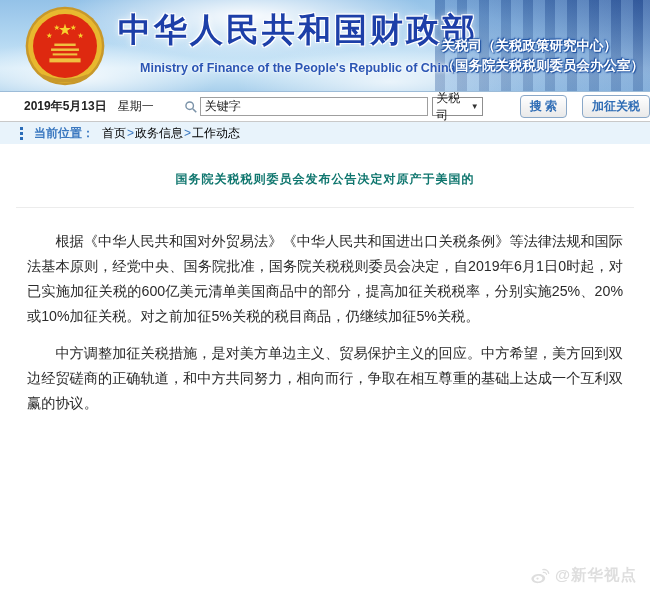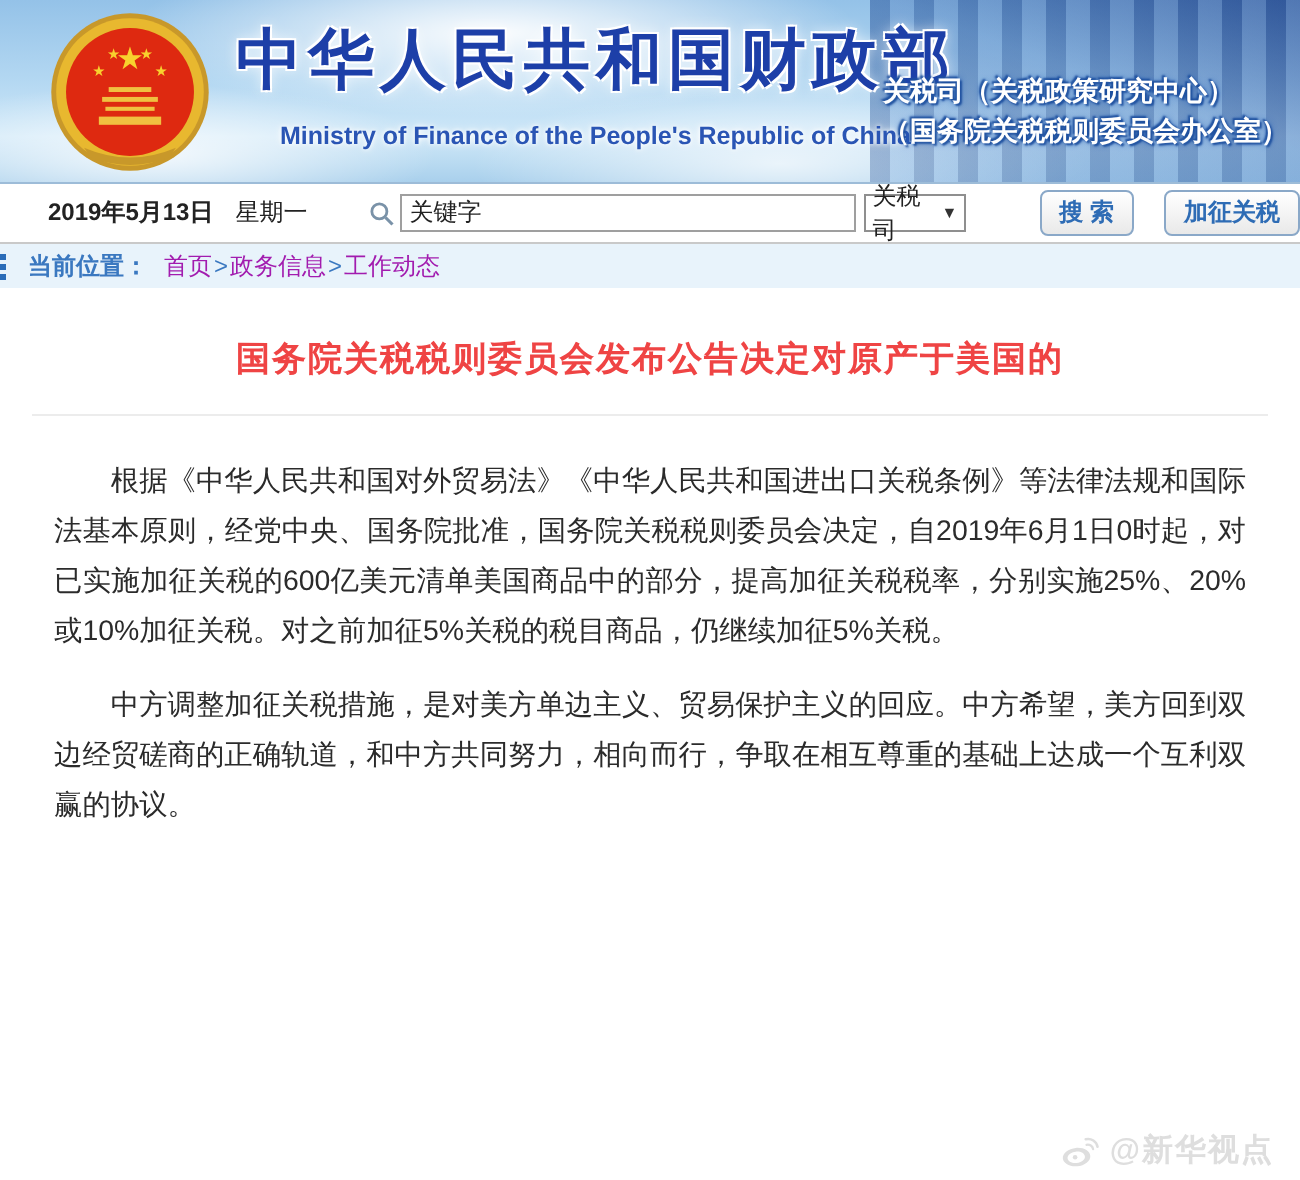--- a/index.html
+++ b/index.html
@@ -74,7 +74,7 @@
   
   .breadcrumb {
     height: 22px; background: #e8f3fb; display: flex; align-items: center;
-    padding-left: 0; font-size: 12px; color: #3a78c0;
+    padding-left: 20px; font-size: 12px; color: #3a78c0;
   }
   .bc-icon { display: flex; flex-direction: column; gap: 2px; margin-right: 11px; }
   .bc-icon i { width: 3px; height: 3px; background: #2b6cb8; display: block; }

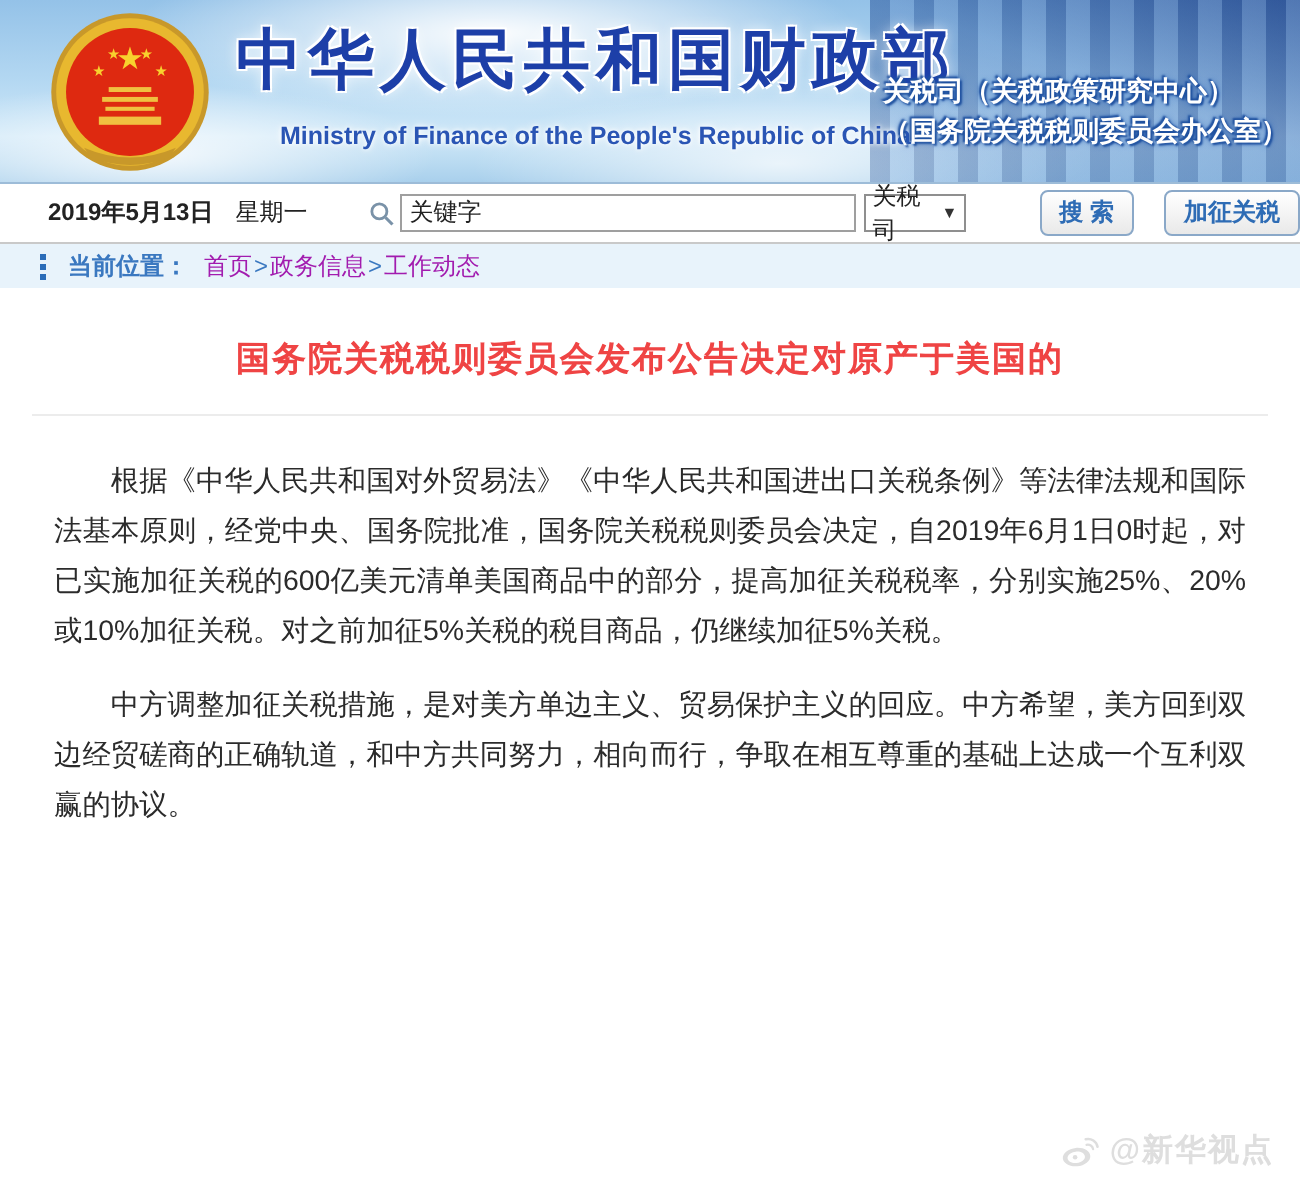--- a/index.html
+++ b/index.html
@@ -79,7 +79,7 @@
   .bc-icon { display: flex; flex-direction: column; gap: 2px; margin-right: 11px; }
   .bc-icon i { width: 3px; height: 3px; background: #2b6cb8; display: block; }
   .bc-label { font-weight: bold; margin-right: 8px; color: #3a78c0; }
-  .bc-link { color: #a21caf; cursor: pointer; text-decoration: none; }
+  .bc-link { color: #000000; cursor: pointer; text-decoration: none; }
   .bc-sep { color: #3a78c0; margin: 0 1px; }
 
   

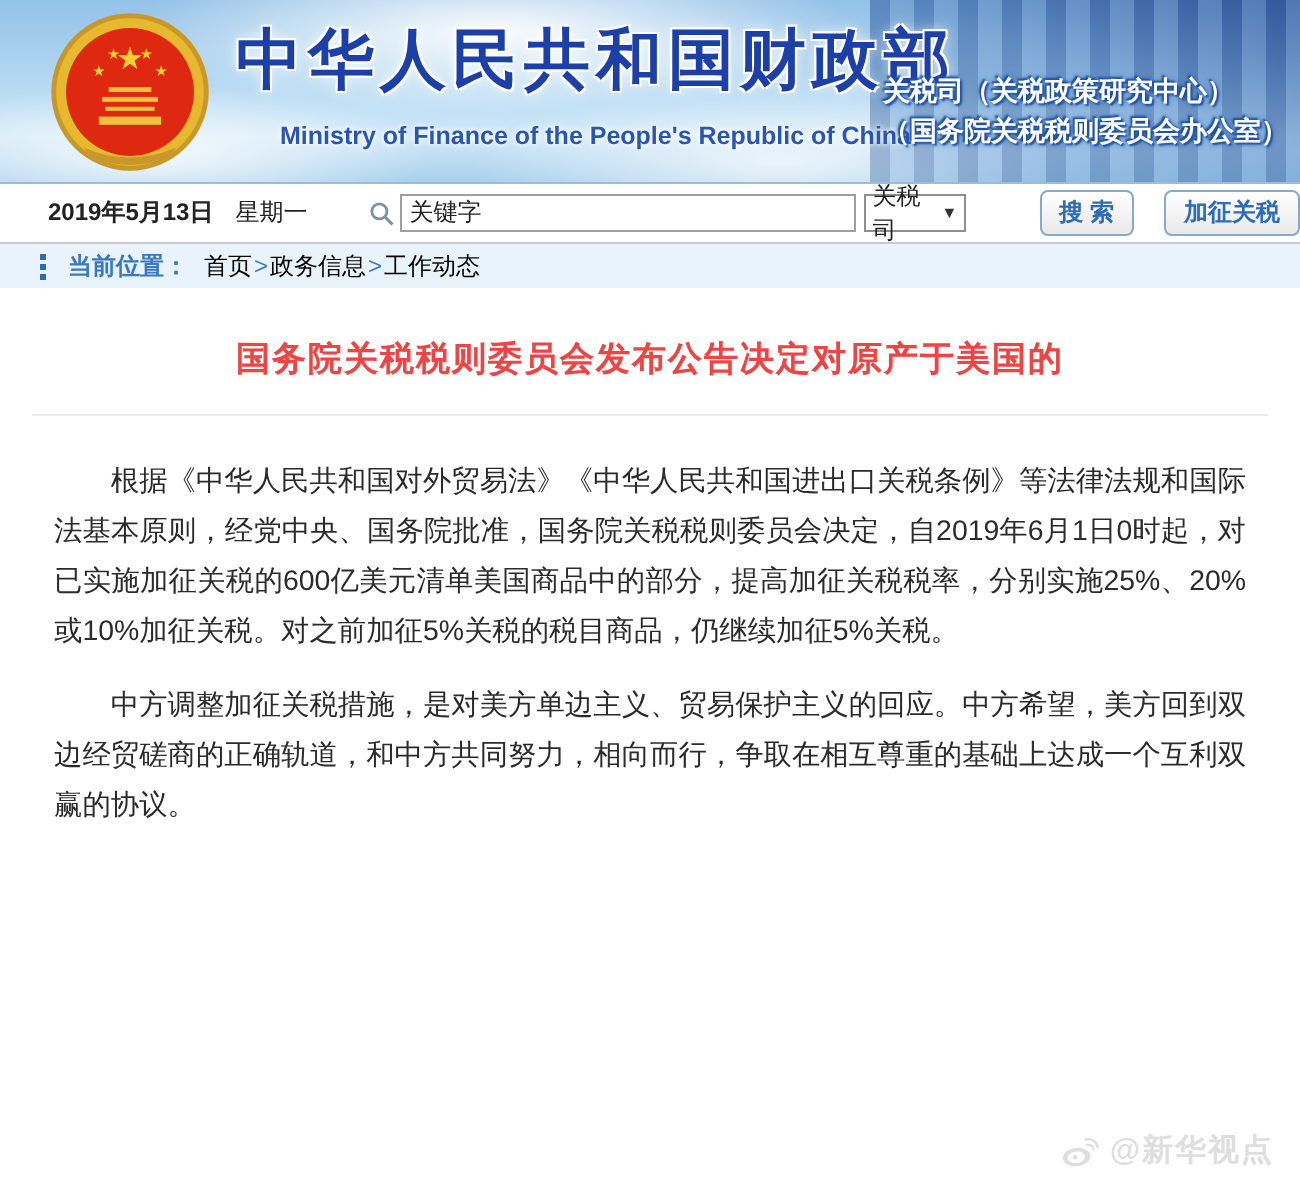--- a/index.html
+++ b/index.html
@@ -85,7 +85,7 @@
   
   .article { position: relative; padding-top: 17px; }
   .art-title {
-    text-align: center; font-size: 17px; font-weight: bold; color: #ef4444;
+    text-align: center; font-size: 12px; font-weight: bold; color: #0f766e;
     line-height: 37px; letter-spacing: 1px;
   }
   .divider { margin: 9px 16px 0 16px; border-bottom: 1px solid #ececec; }

